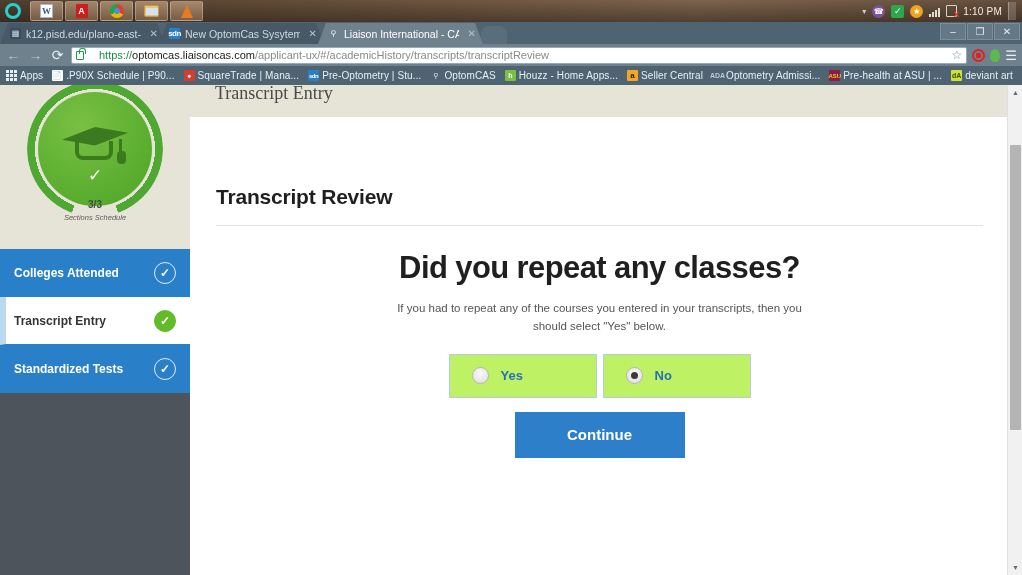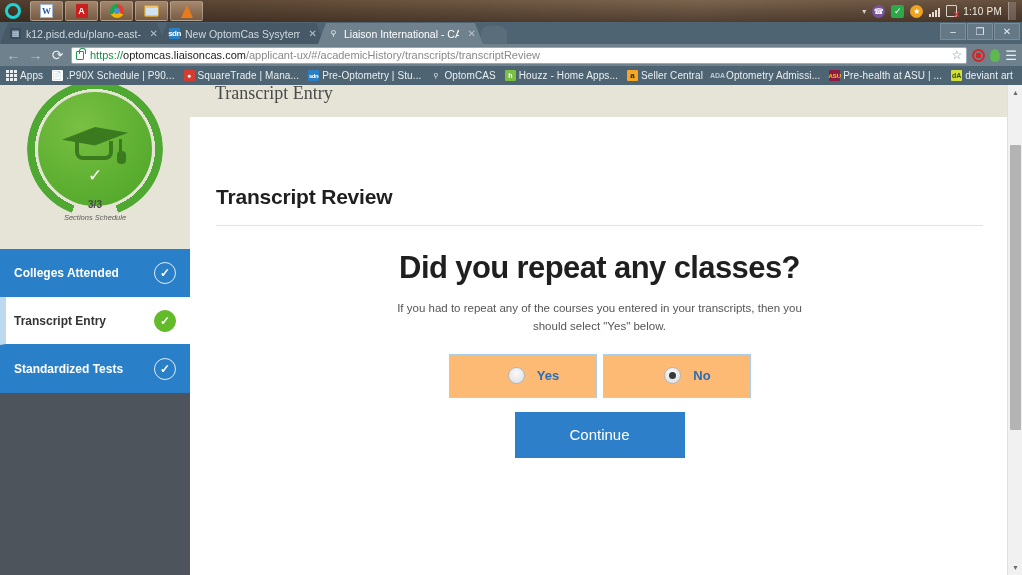--- a/index.html
+++ b/index.html
@@ -101,7 +101,7 @@
   .navbtn.dim { color:#b8c6cf; }
   #omnibox {
     flex: 1; height: 17px; background:#fff; border:1px solid #9aa9b3; border-radius:2px;
-    display:flex; align-items:center; padding: 0 4px; gap:6px; overflow:hidden;
+    display:flex; align-items:center; padding: 0 4px; gap:15px; overflow:hidden;
   }
   .lock { width:8px;height:9px;border:1.6px solid #1a9a4c; border-radius:1px; position:relative; flex:none; }
   .lock:before { content:""; position:absolute; left:1.5px; top:-4px; width:5px;height:5px; border:1.6px solid #1a9a4c; border-bottom:none; border-radius:3px 3px 0 0; }

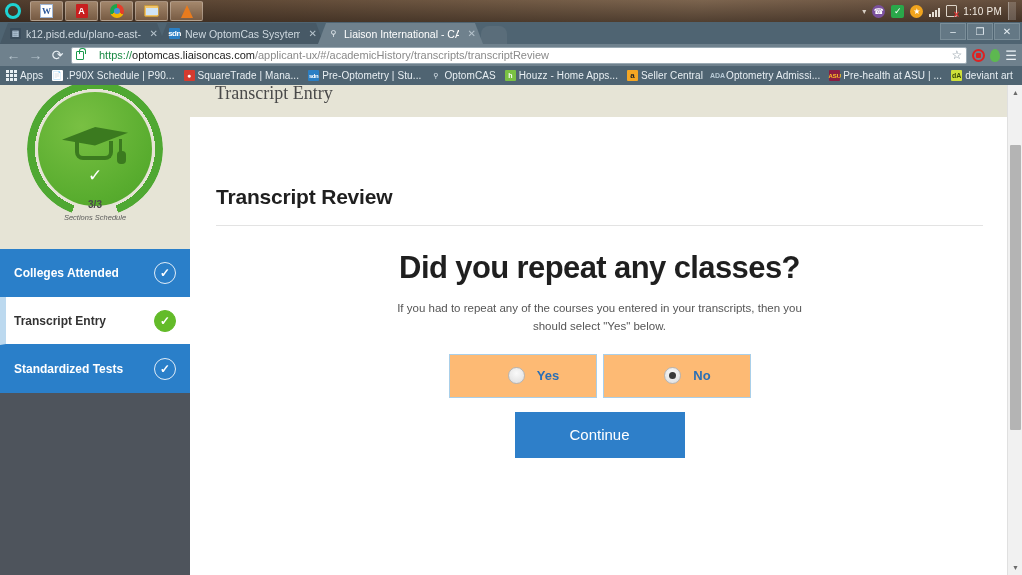--- a/index.html
+++ b/index.html
@@ -224,9 +224,9 @@
   }
   .choice {
     width: 148px; height: 44px;
-    background:#fdba74; border:1px solid #a9cfe9;
+    background:#bef264; border:1px solid #a9cfe9;
     display:flex; align-items:center; gap:12px; padding-left:22px;
-    color:#2a6fb5; font-size:13px; font-weight:bold;justify-content:center;
+    color:#2a6fb5; font-size:13px; font-weight:bold;
   }
   .radio {
     width:17px;height:17px;border-radius:50%;

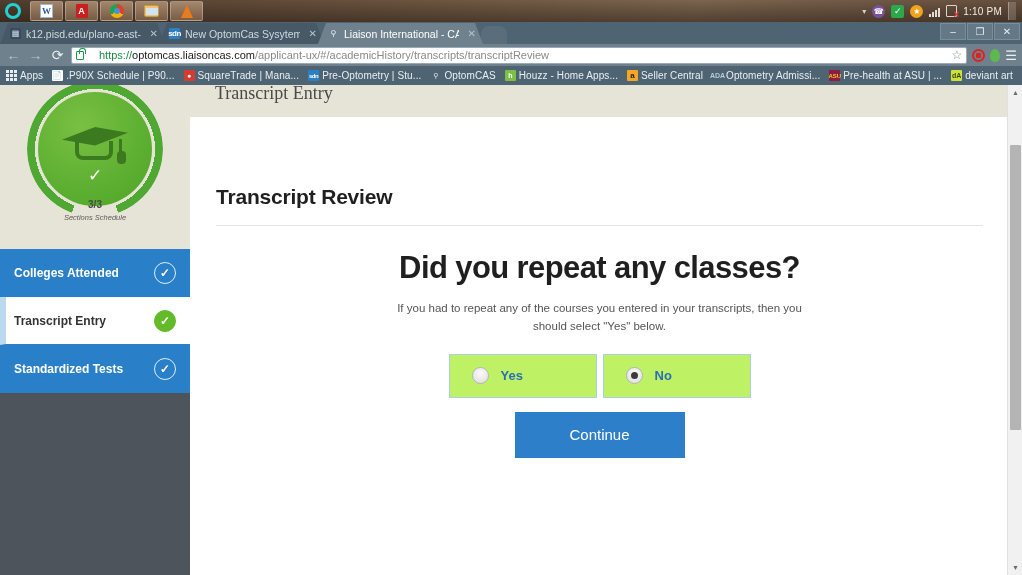--- a/index.html
+++ b/index.html
@@ -240,7 +240,7 @@
   #continue-wrap { display:flex; justify-content:center; margin-top:14px; }
   #continue {
     width: 170px; height: 46px; background:#2e7fc9; color:#fff;
-    font-size:15px; font-weight:normal;
+    font-size:15px; font-weight:bold;
     display:flex; align-items:center; justify-content:center; border:none;
     font-family:"Liberation Sans", sans-serif;
   }

